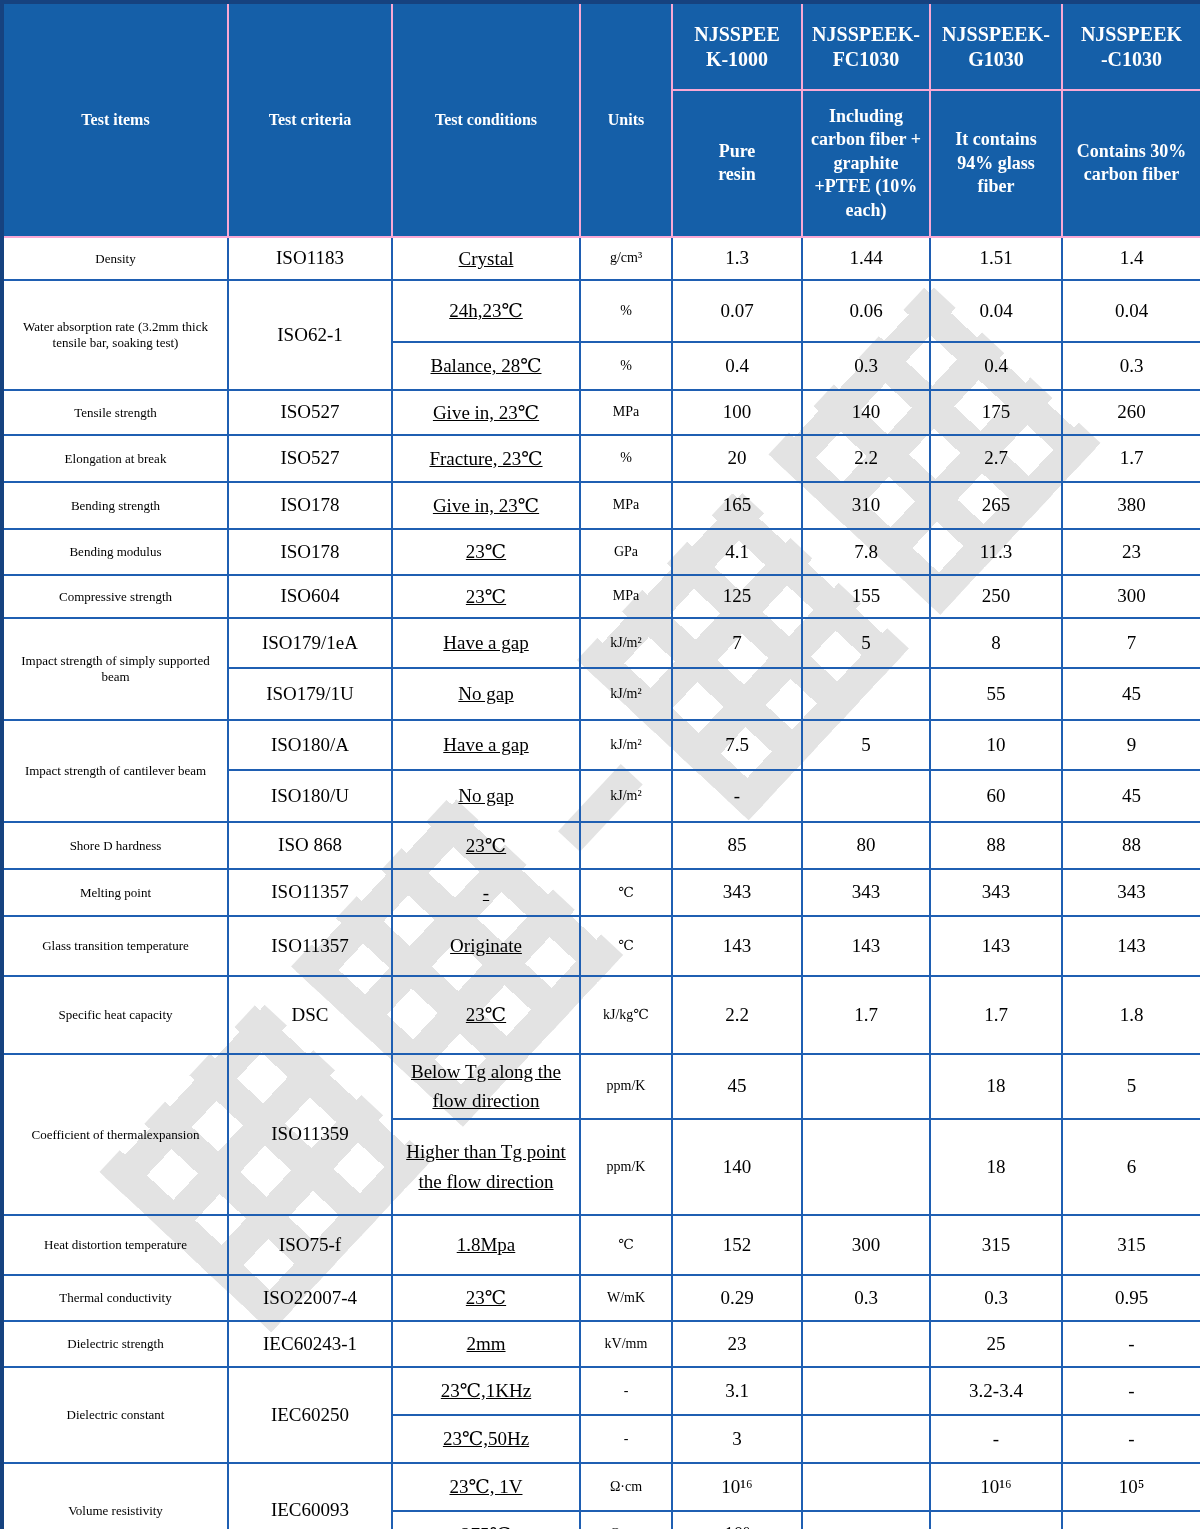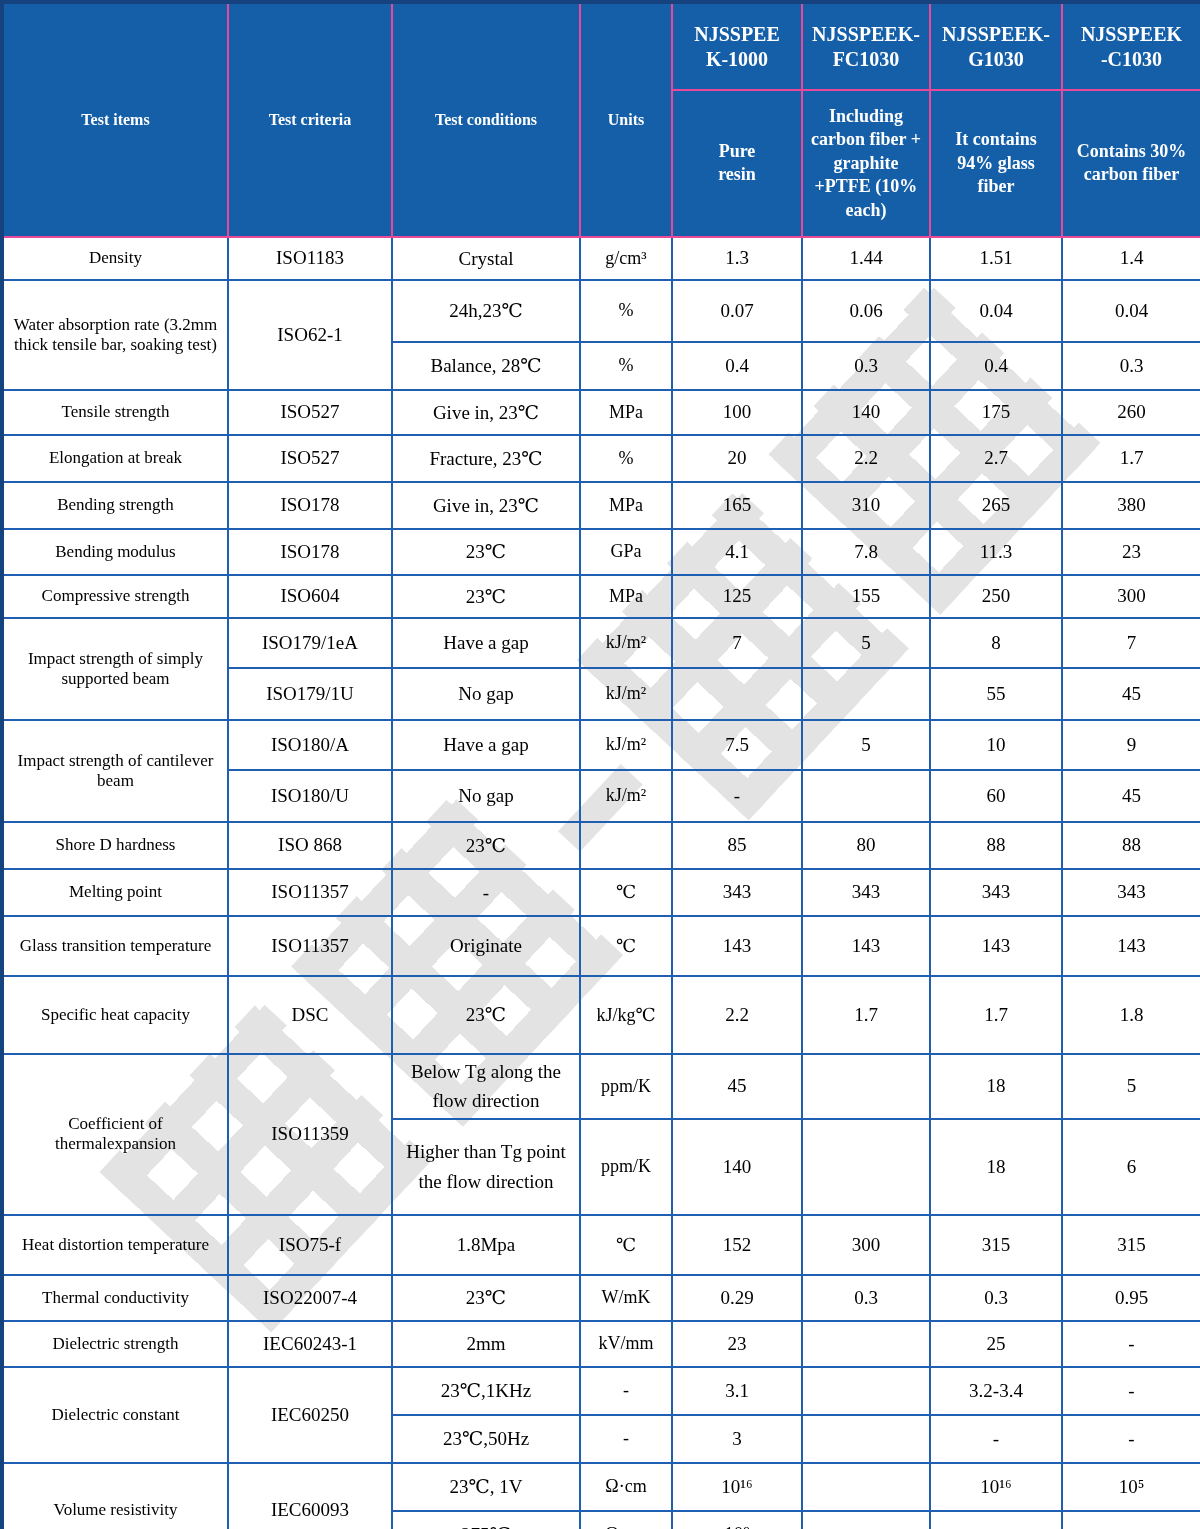--- a/index.html
+++ b/index.html
@@ -54,7 +54,7 @@
     overflow: hidden;
   }
   th {
-    border: 2px solid #ec4899;
+    border: 2px solid #f9a8d4;
     background: #155fa8;
     color: #ffffff;
     font-weight: bold;

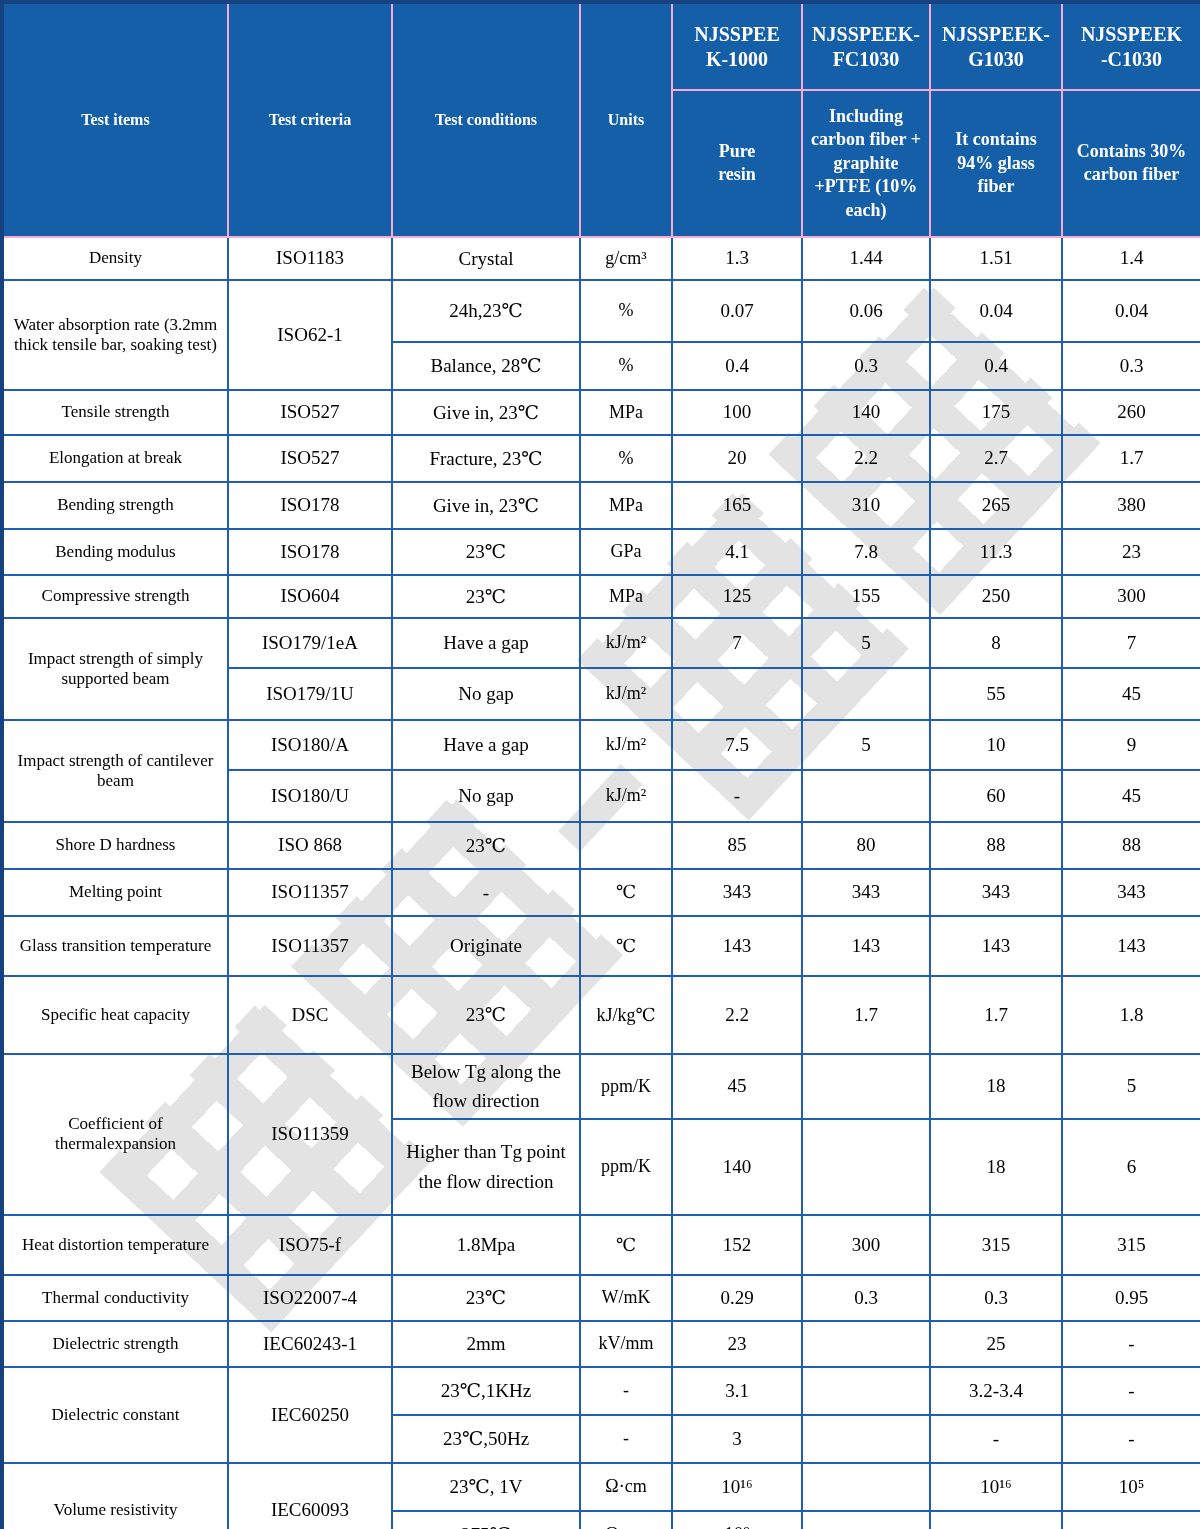--- a/index.html
+++ b/index.html
@@ -68,7 +68,7 @@
   th.main-col { font-size: 16px; }
   th.pname    { font-size: 20px; white-space: pre-line; line-height: 1.25; }
   th.pdesc    { font-size: 18px; white-space: pre-line; line-height: 1.3; padding: 14px 6px; }
-  td.item-cell { font-size: 17px; line-height: 1.2; padding: 2px 2px; margin-top: 41px; }
+  td.item-cell { font-size: 13px; line-height: 1.2; padding: 2px 2px; margin-top: 41px; }
   td.cond-cell { line-height: 1.55; }
   td.unit-cell { font-size: 18px; margin-left: 33px; }
 </style>

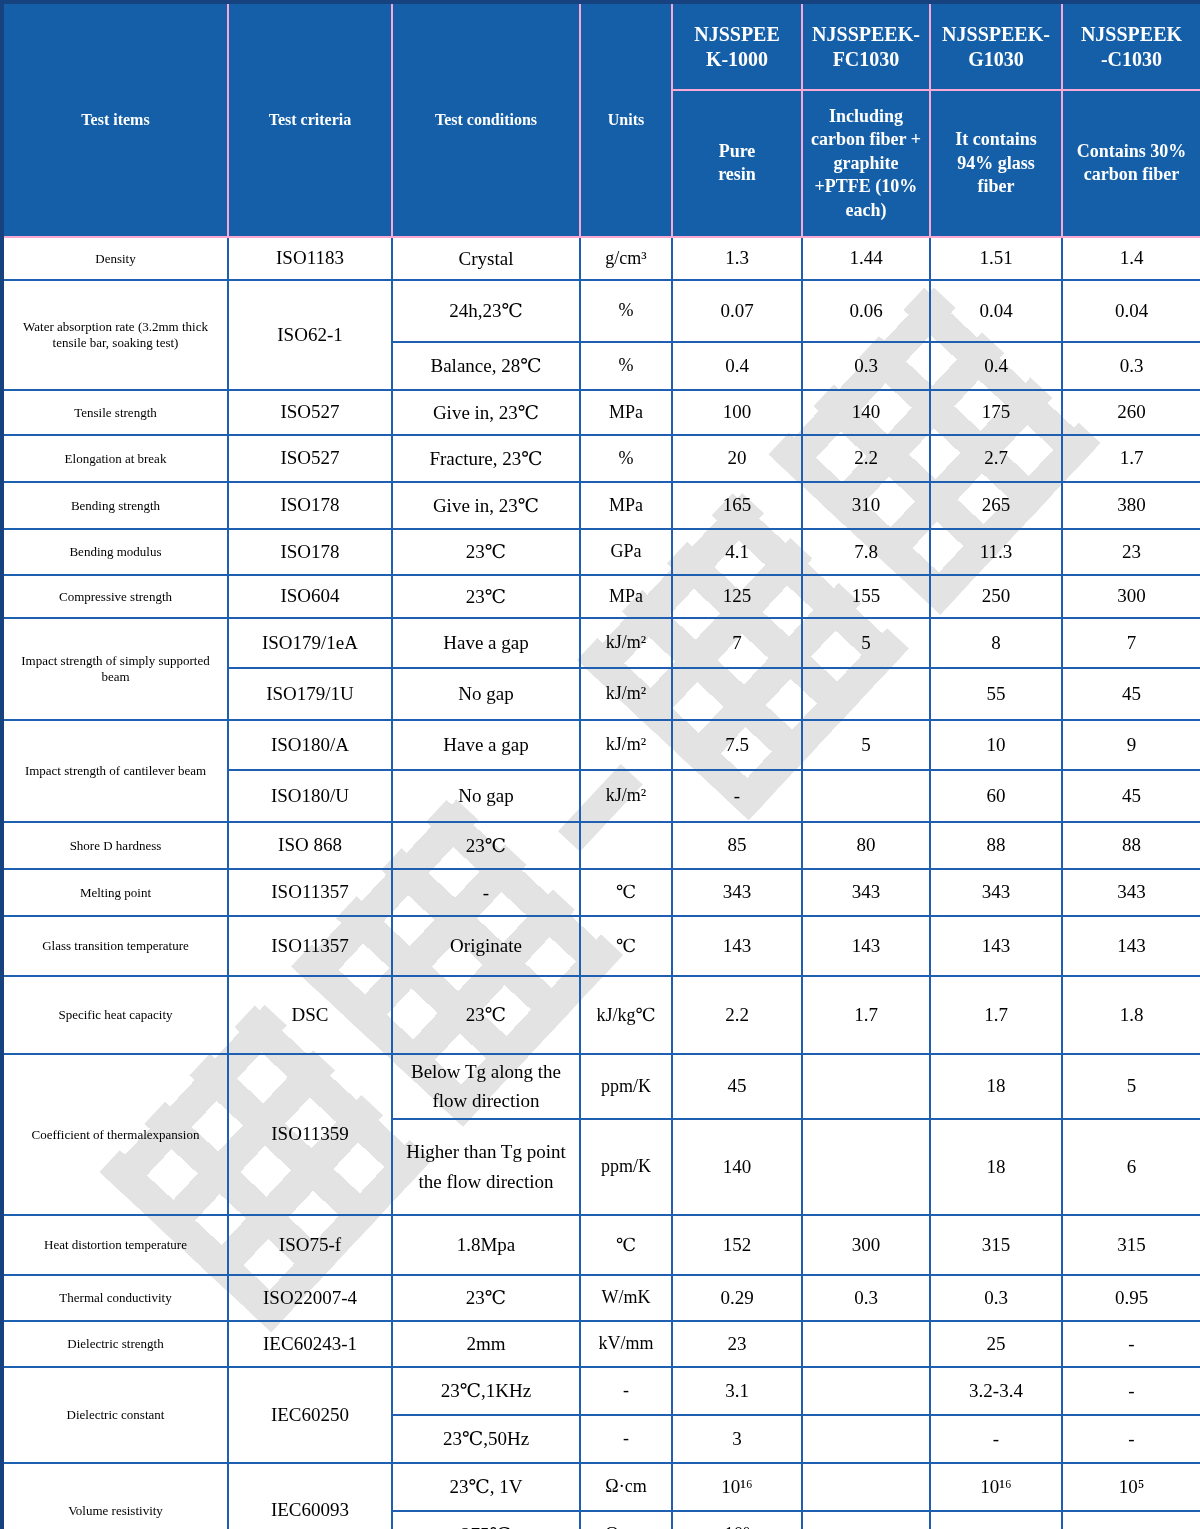--- a/index.html
+++ b/index.html
@@ -69,7 +69,7 @@
   th.pname    { font-size: 20px; white-space: pre-line; line-height: 1.25; }
   th.pdesc    { font-size: 18px; white-space: pre-line; line-height: 1.3; padding: 14px 6px; }
   td.item-cell { font-size: 13px; line-height: 1.2; padding: 2px 2px; margin-top: 41px; }
-  td.cond-cell { line-height: 1.55; }
+  td.cond-cell { line-height: 1.55; text-decoration: underline; }
   td.unit-cell { font-size: 18px; margin-left: 33px; }
 </style>
 </head>

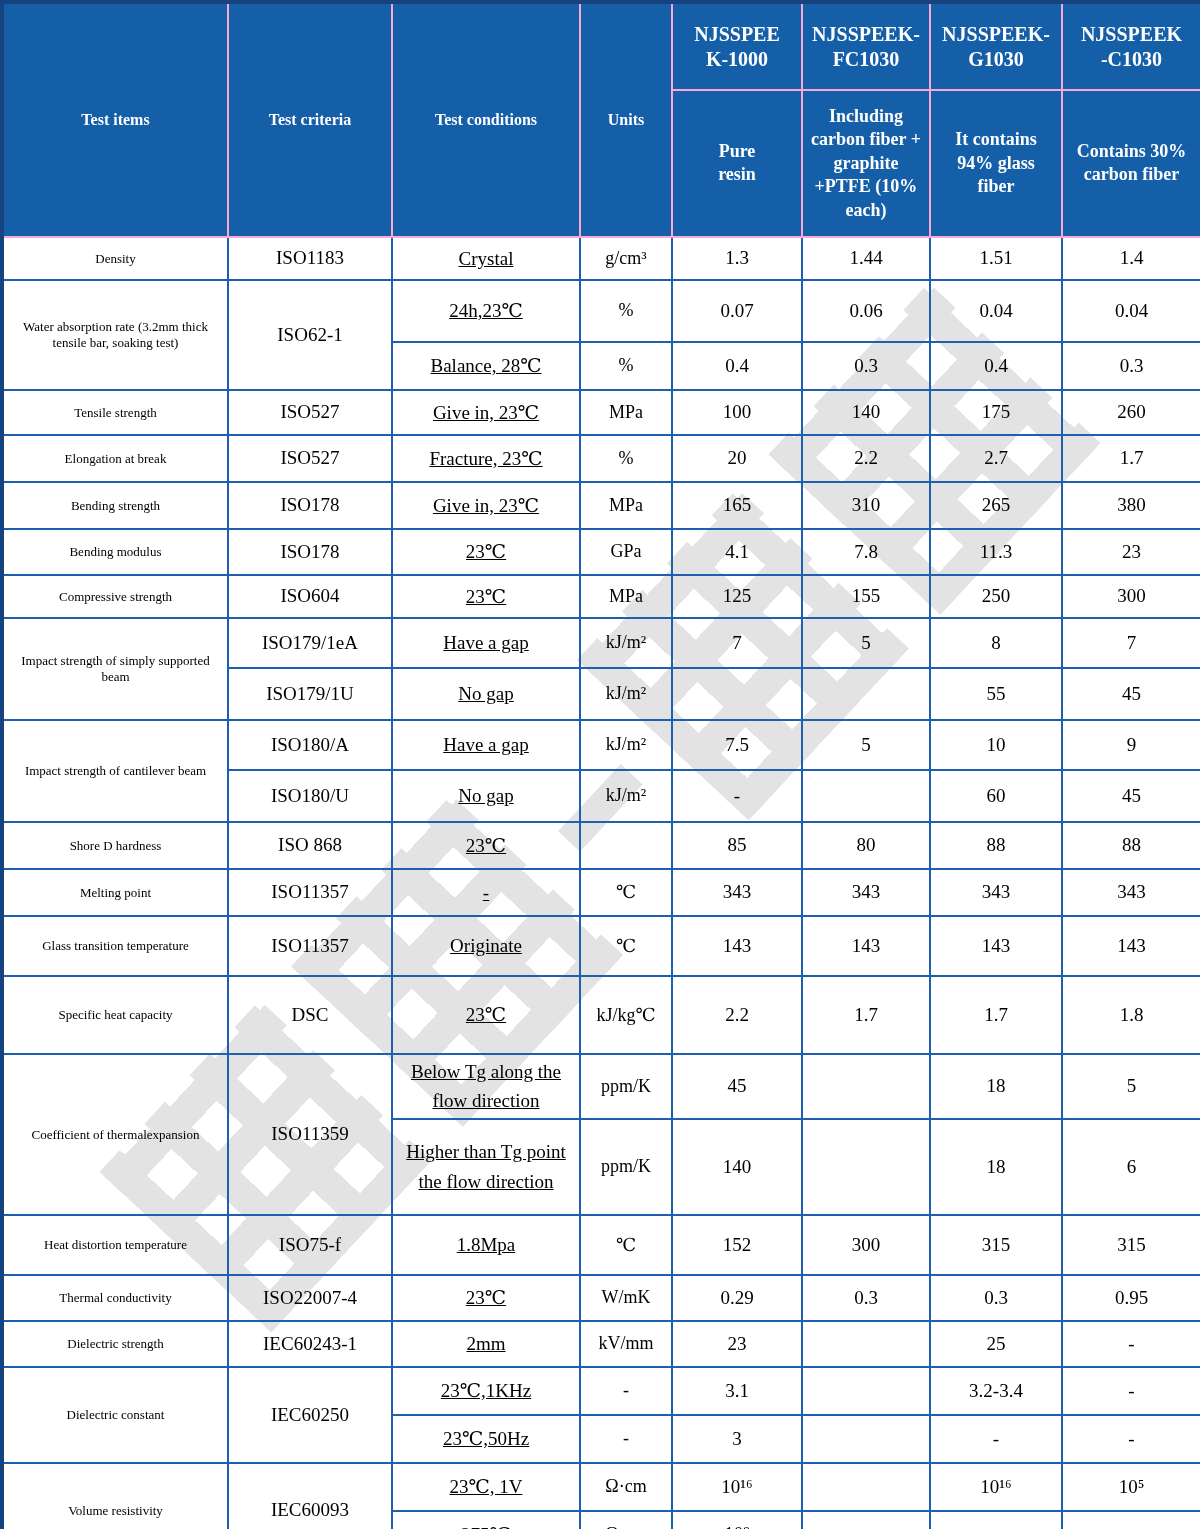--- a/index.html
+++ b/index.html
@@ -70,7 +70,7 @@
   th.pdesc    { font-size: 18px; white-space: pre-line; line-height: 1.3; padding: 14px 6px; }
   td.item-cell { font-size: 13px; line-height: 1.2; padding: 2px 2px; margin-top: 41px; }
   td.cond-cell { line-height: 1.55; text-decoration: underline; }
-  td.unit-cell { font-size: 18px; margin-left: 33px; }
+  td.unit-cell { font-size: 14px; margin-left: 33px; }
 </style>
 </head>
 <body>

